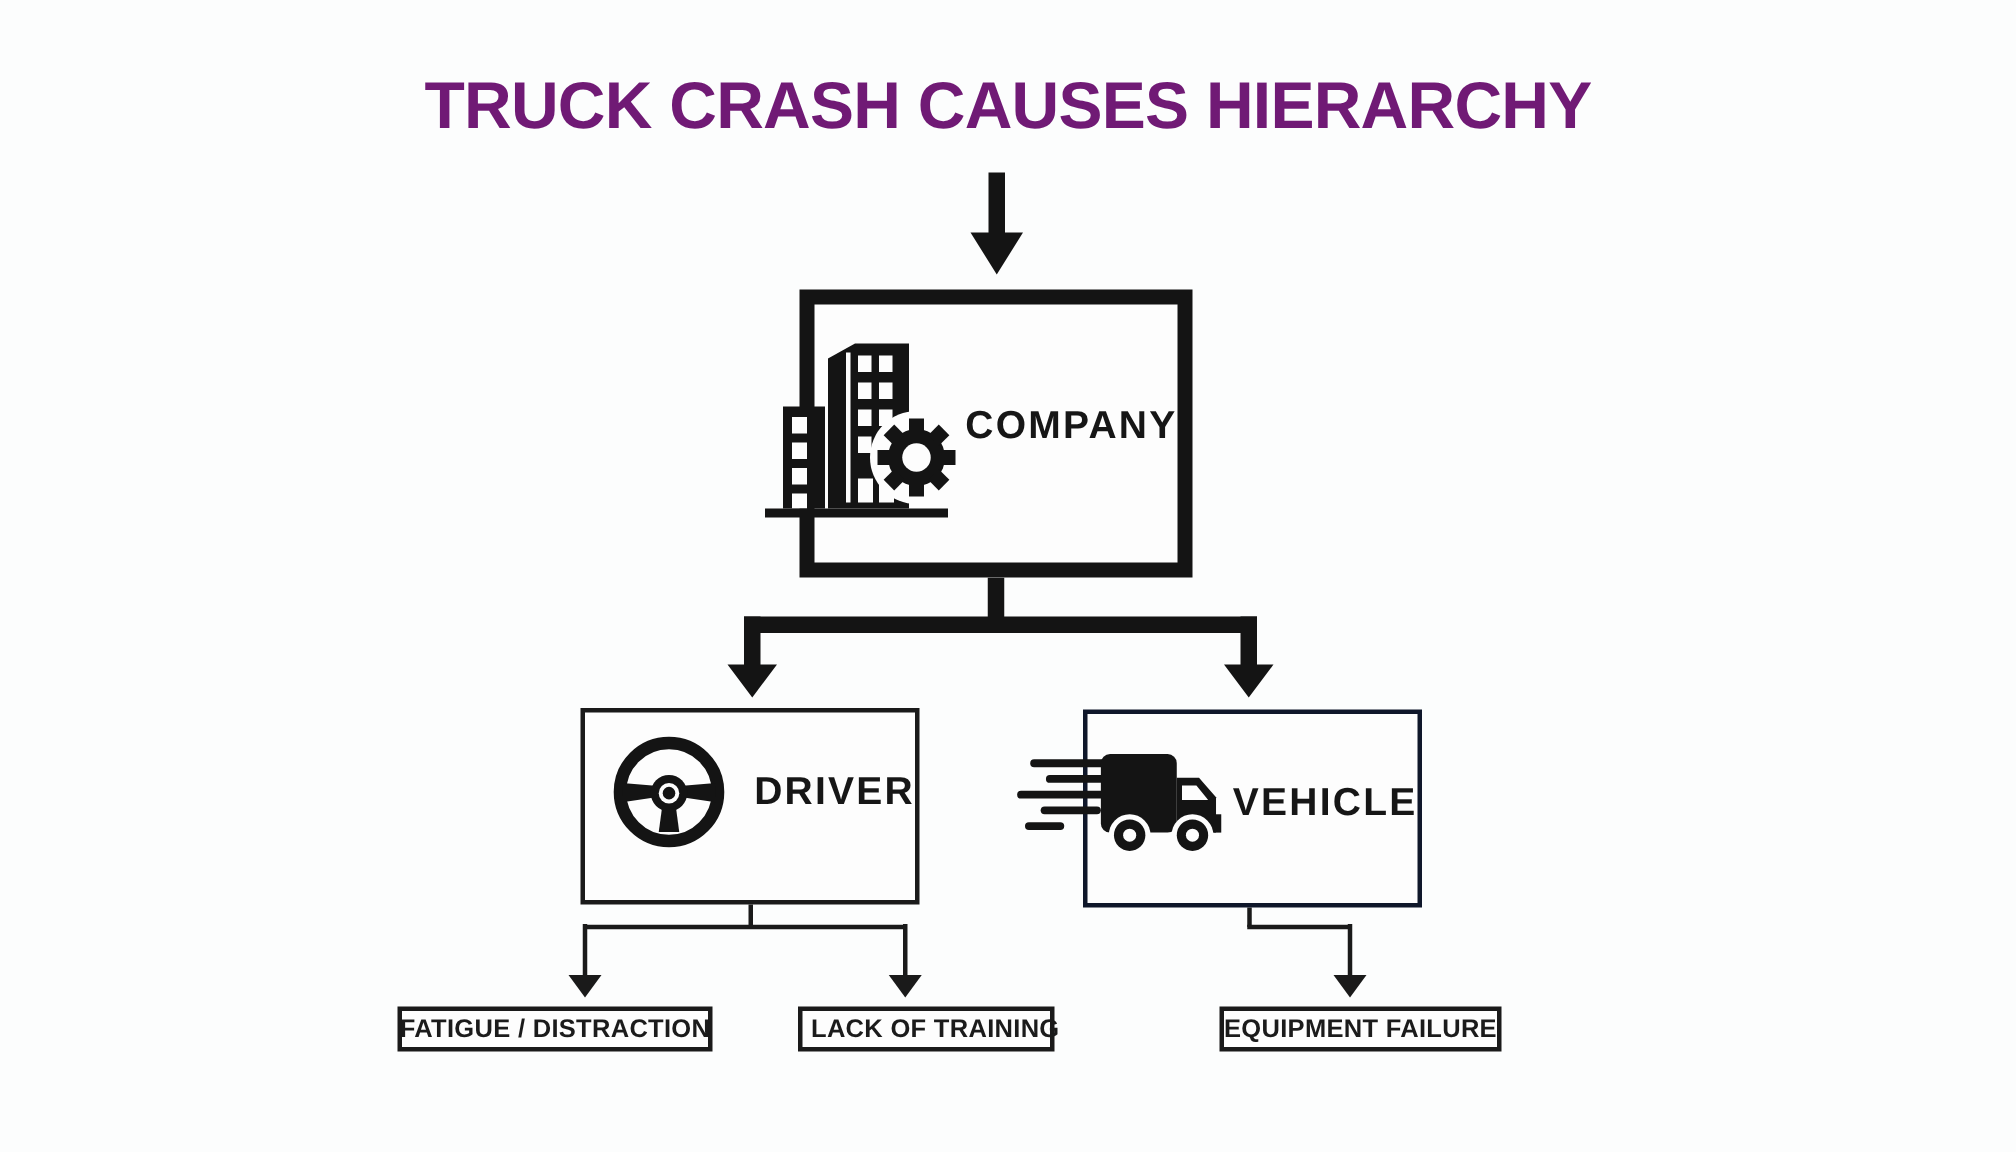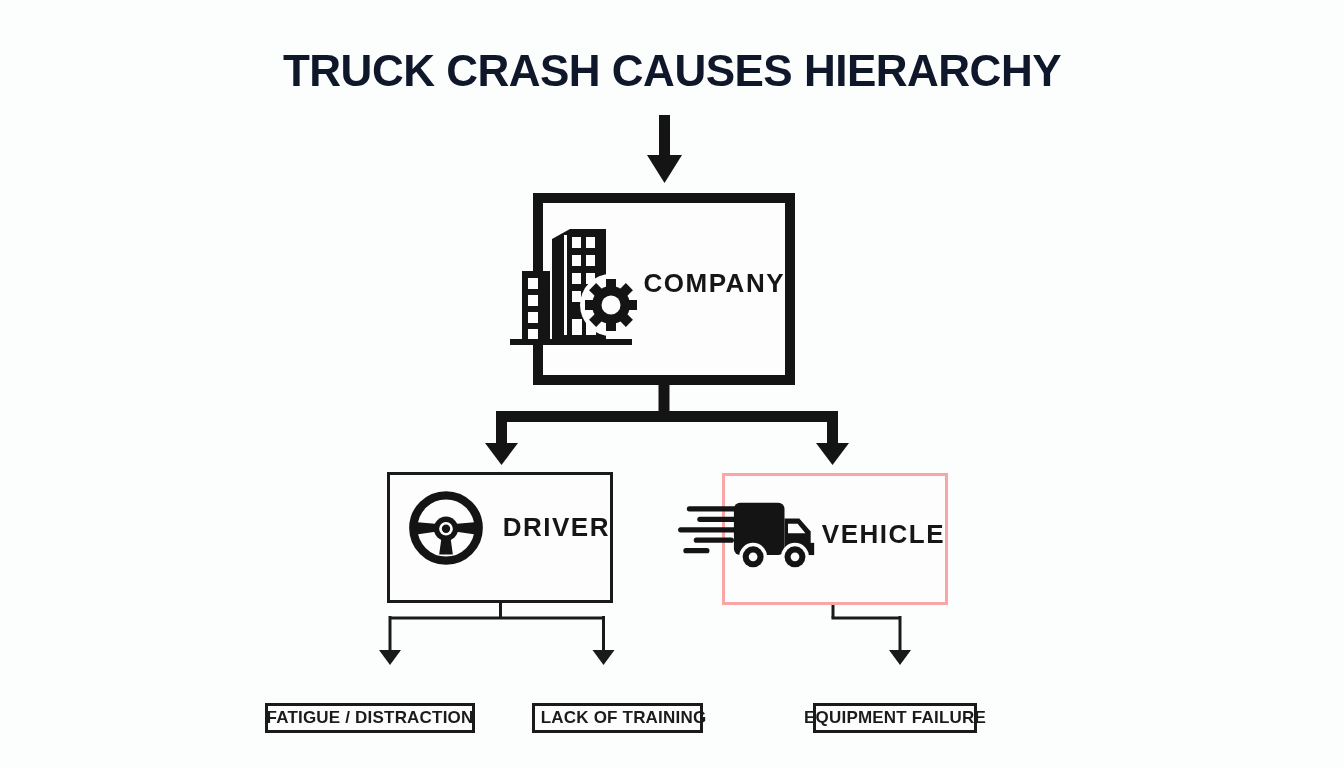--- a/index.html
+++ b/index.html
@@ -23,7 +23,7 @@
     font-size:44px;
     font-weight:bold;
     letter-spacing:-0.5px;
-    color:#0f172a;
+    color:#701a75;
   }
   svg.connectors{
     position:absolute;left:0;top:0;

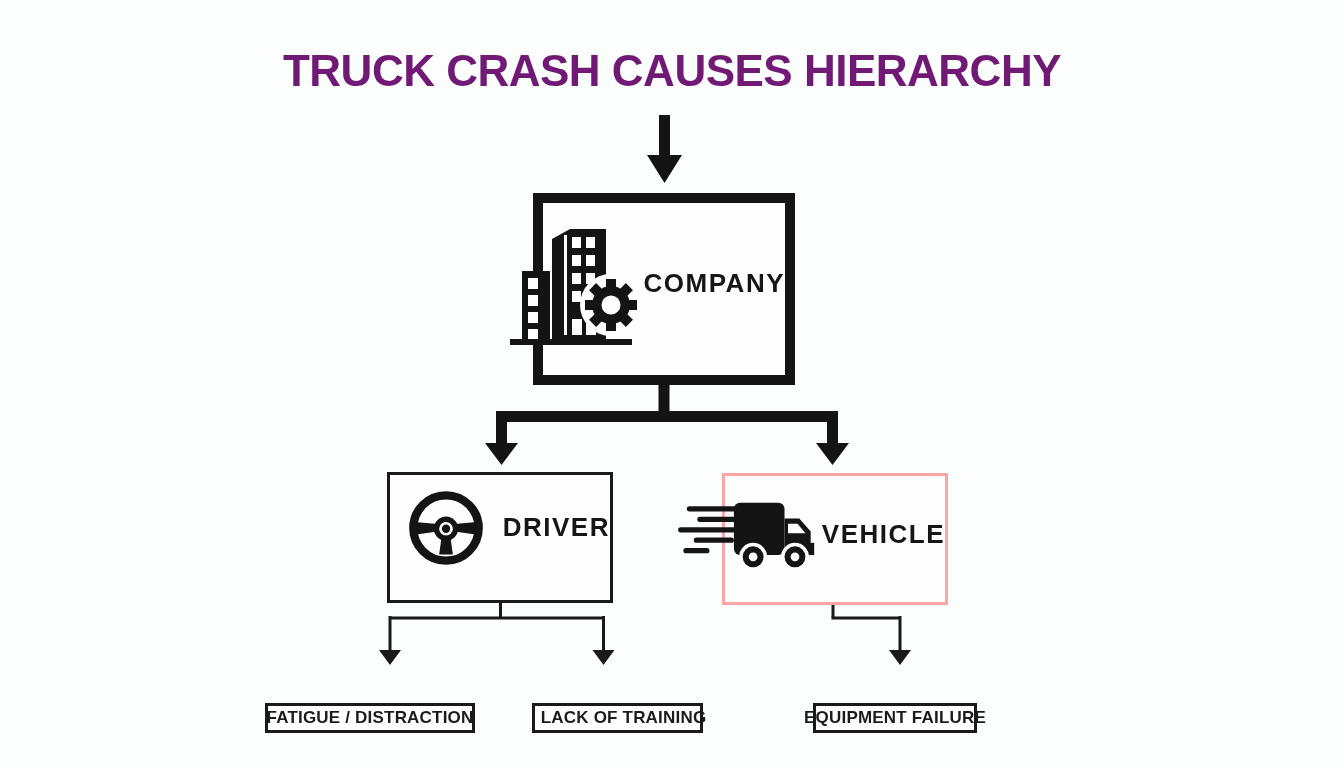--- a/index.html
+++ b/index.html
@@ -50,7 +50,7 @@
   }
   .node-vehicle{
     left:722px;top:473px;width:226px;height:132px;
-    border:3px solid #fca5a5;
+    border:3px solid #0f172a;
     padding-bottom:8px;
   }
   .node .icon{flex:1 1 auto;display:flex;align-items:center;justify-content:center;width:100%;}

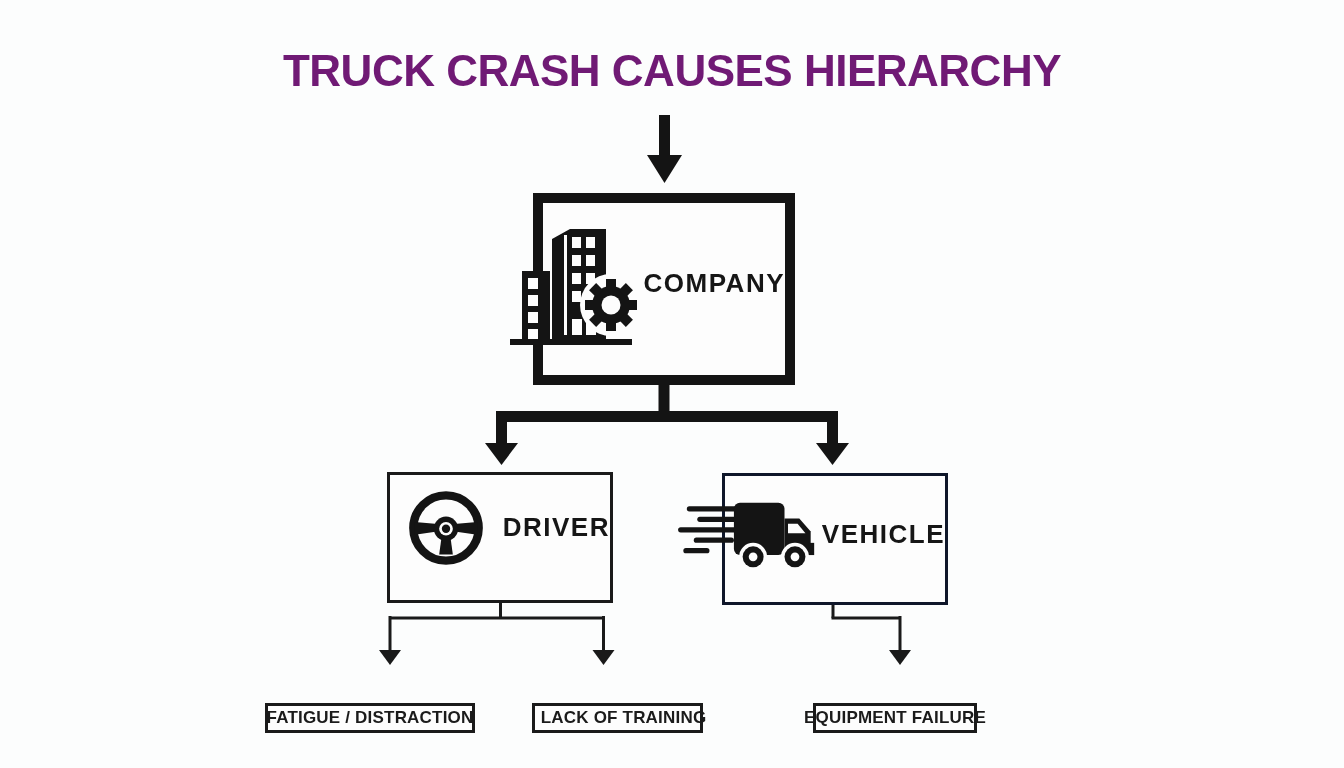--- a/index.html
+++ b/index.html
@@ -73,7 +73,6 @@
     letter-spacing:0.2px;
     color:#1b1b1b;
     white-space:nowrap;
-    margin-top:32px;
   }
   .leaf-fatigue{left:265px;width:210px;}
   .leaf-training{left:532px;width:171px;padding-left:12px;}

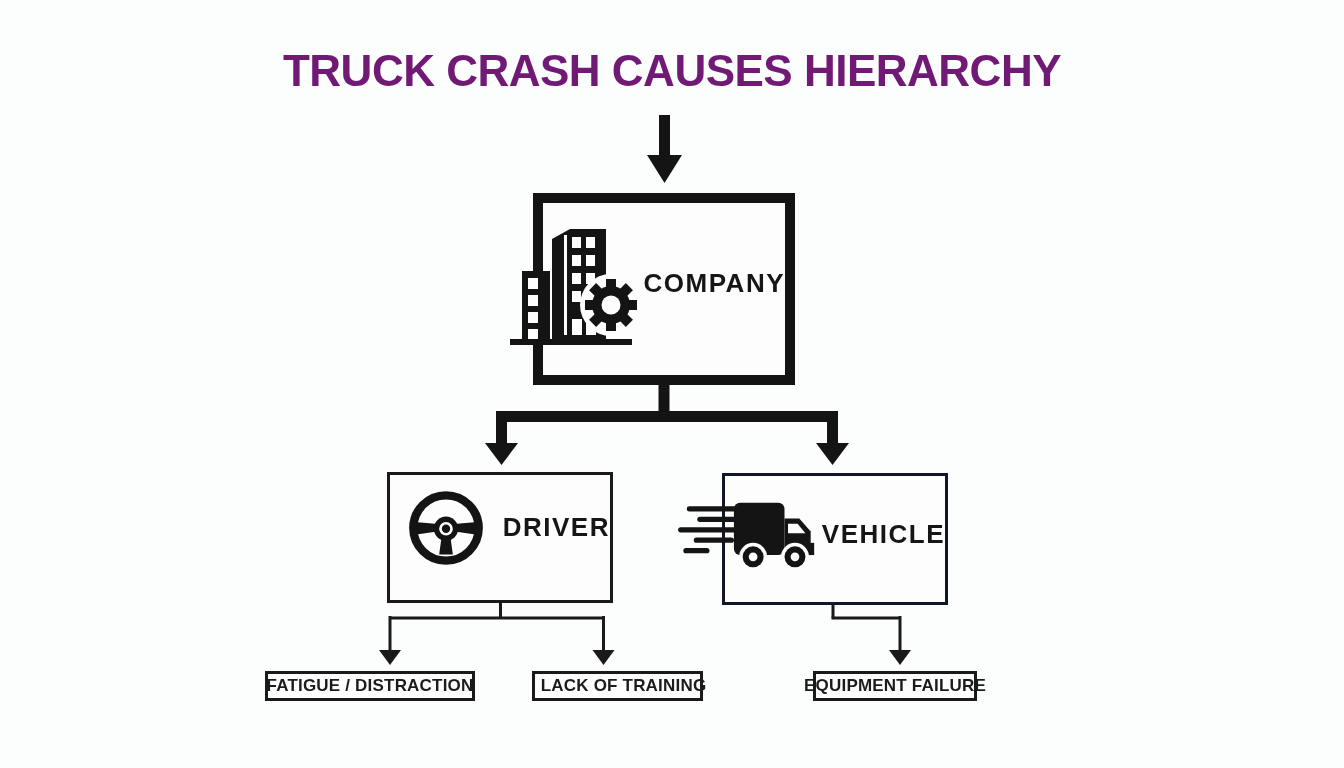--- a/index.html
+++ b/index.html
@@ -76,7 +76,7 @@
   }
   .leaf-fatigue{left:265px;width:210px;}
   .leaf-training{left:532px;width:171px;padding-left:12px;}
-  .leaf-equipment{left:813px;width:164px;}
+  .leaf-equipment{left:813px;width:188px;}
 </style>
 </head>
 <body>

